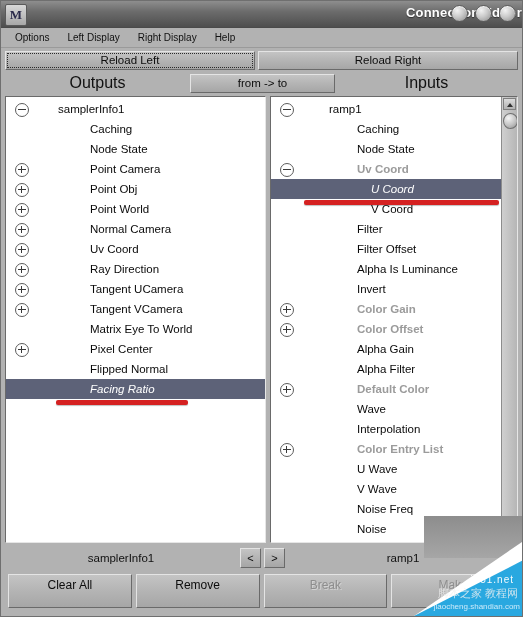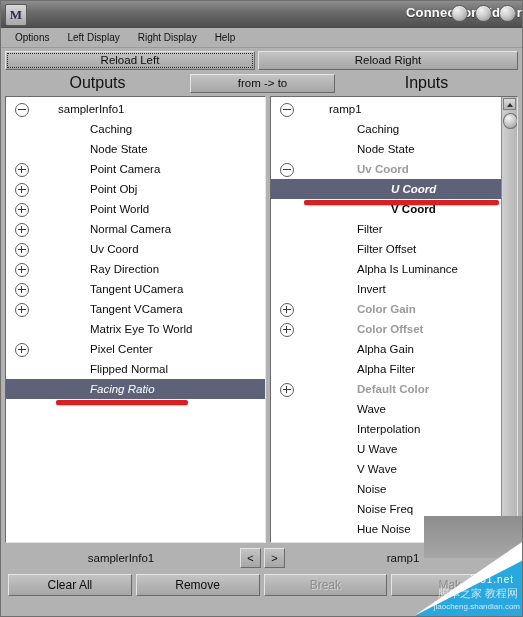--- a/index.html
+++ b/index.html
@@ -82,7 +82,7 @@
   .d1 .lbl{left:84px;}
   .r0 .lbl{left:58px;}
   .r1 .lbl{left:86px;}
-  .r2 .lbl{left:120px;font-weight:bold;}
+  .r2 .lbl{left:100px;}
 
   
   .vscroll{position:absolute;right:0;top:0;bottom:0;width:15px;

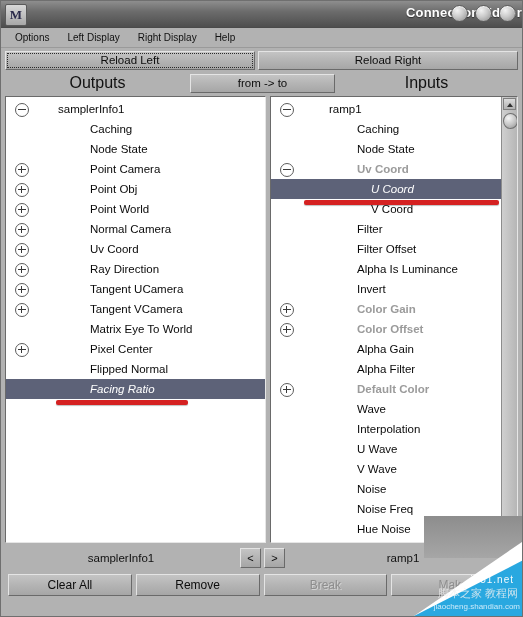--- a/index.html
+++ b/index.html
@@ -276,6 +276,10 @@
           <div class="item r1">
             <span class="lbl">Interpolation</span>
           </div>
+          <div class="item r1 dim">
+            <span class="exp plus"></span>
+            <span class="lbl">Color Entry List</span>
+          </div>
           <div class="item r1">
             <span class="lbl">U Wave</span>
           </div>

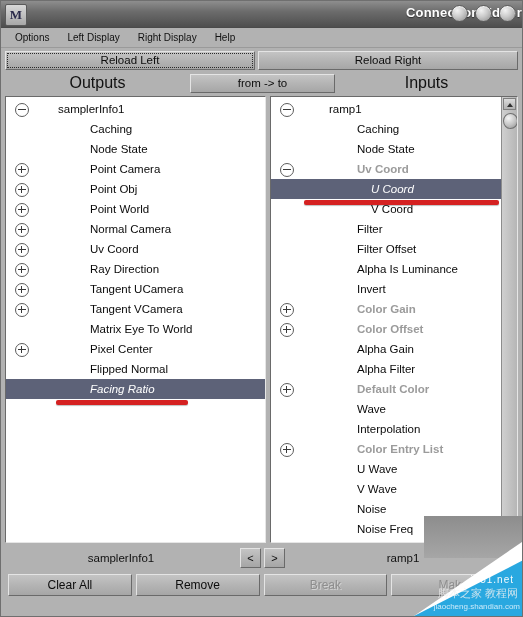--- a/index.html
+++ b/index.html
@@ -287,10 +287,10 @@
             <span class="lbl">V Wave</span>
           </div>
           <div class="item r1">
+            <span class="lbl">Noise Freq</span>
+          </div>
+          <div class="item r1">
             <span class="lbl">Noise</span>
-          </div>
-          <div class="item r1">
-            <span class="lbl">Noise Freq</span>
           </div>
           <div class="item r1">
             <span class="lbl">Hue Noise</span>

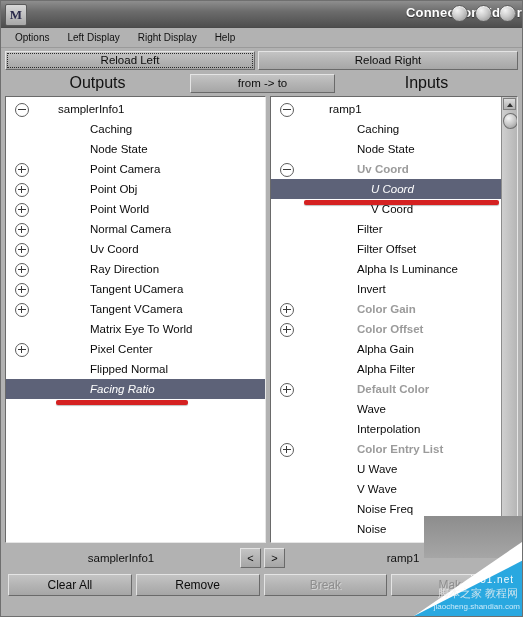--- a/index.html
+++ b/index.html
@@ -105,7 +105,7 @@
 
   
   .btnrow{display:flex;gap:4px;margin:6px 7px 0 7px;}
-  .btnrow .btn{flex:1;height:22px;line-height:20px;font-size:12px;}
+  .btnrow .btn{flex:1;height:34px;line-height:20px;font-size:12px;}
 
   
   .wm{position:absolute;right:0;bottom:0;width:108px;height:100px;pointer-events:none;overflow:hidden;}

